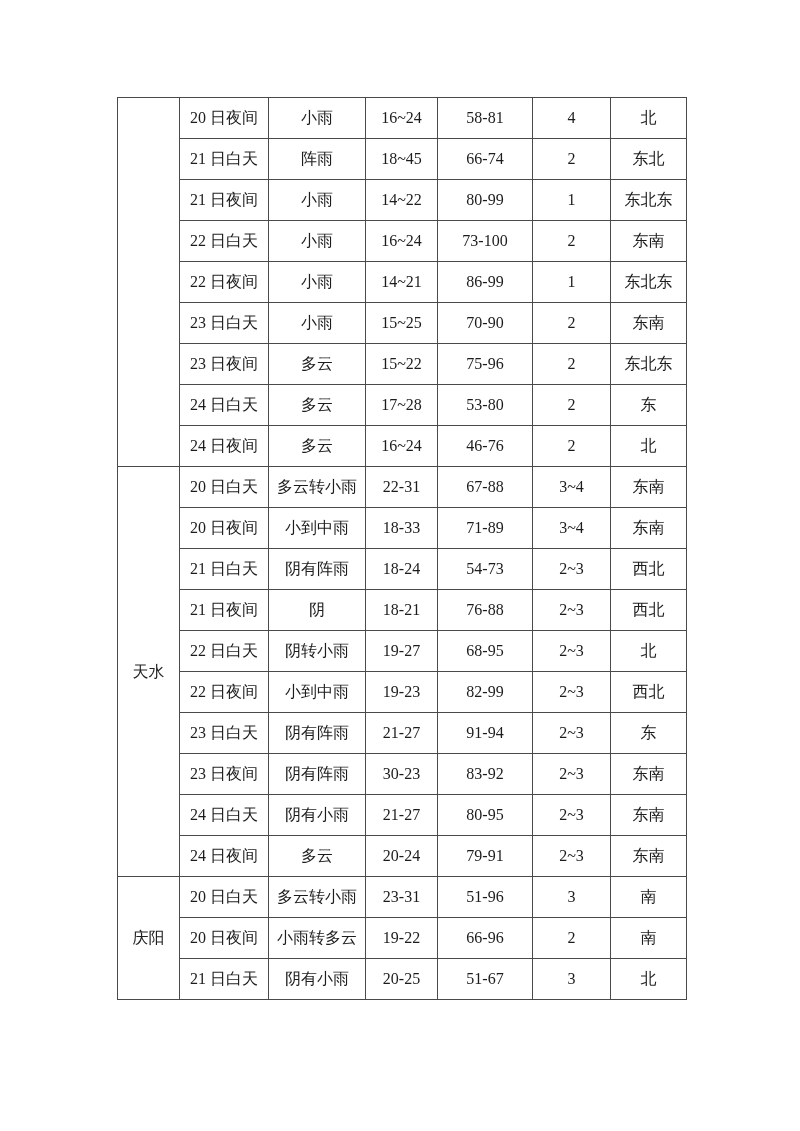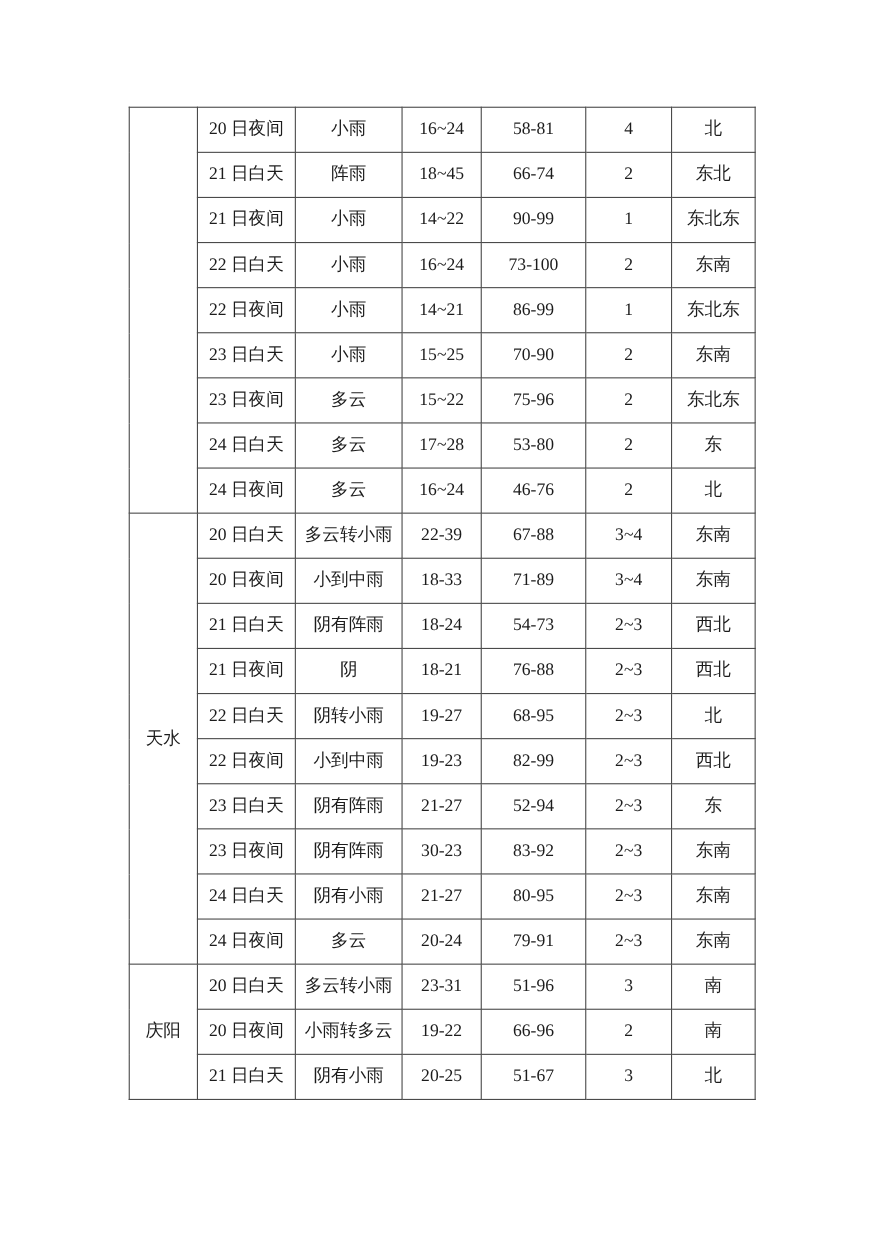--- a/index.html
+++ b/index.html
@@ -81,7 +81,7 @@
             <td>21 日夜间</td>
             <td>小雨</td>
             <td>14~22</td>
-            <td>90-99</td>
+            <td>80-99</td>
             <td>1</td>
             <td>东北东</td>
           </tr>

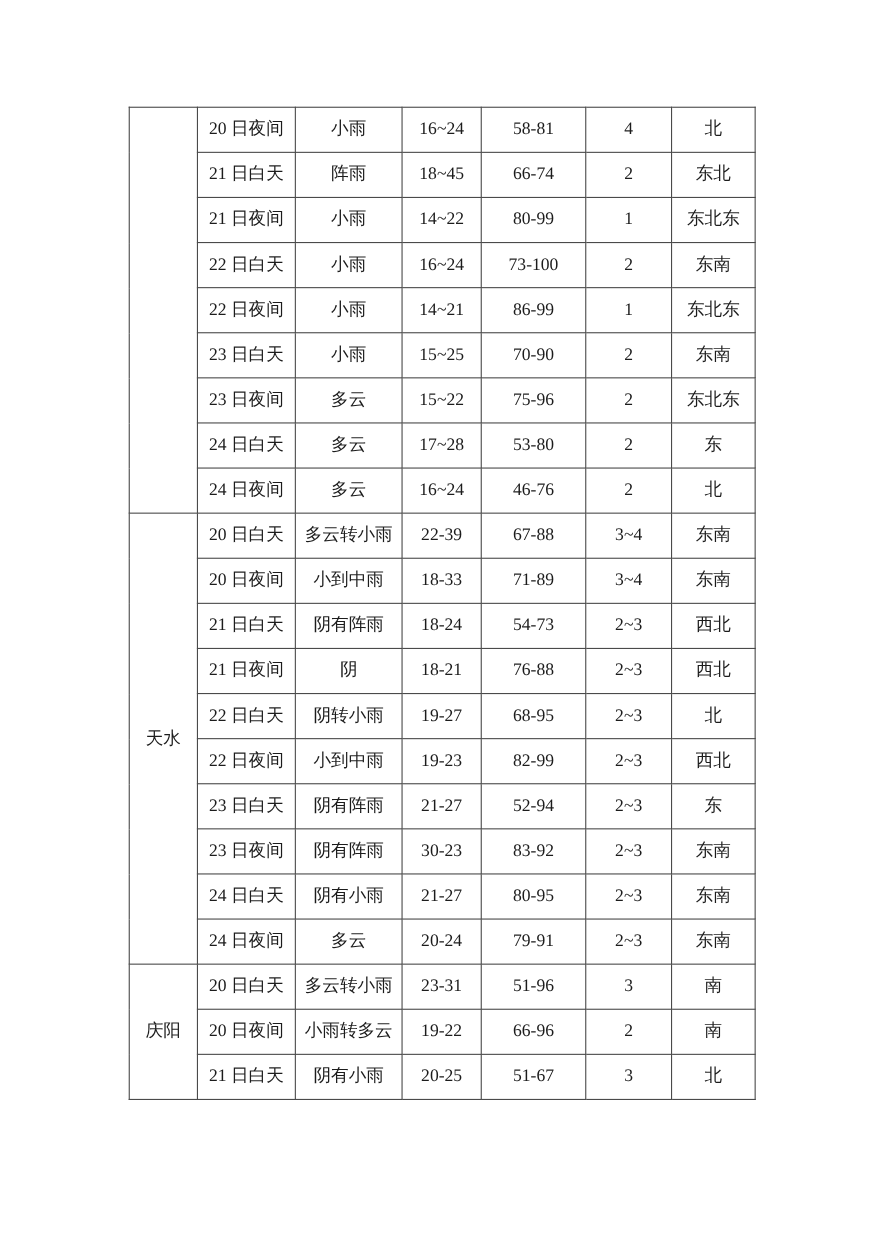--- a/index.html
+++ b/index.html
@@ -137,7 +137,7 @@
             <td rowspan="10">天水</td>
             <td>20 日白天</td>
             <td>多云转小雨</td>
-            <td>22-39</td>
+            <td>22-31</td>
             <td>67-88</td>
             <td>3~4</td>
             <td>东南</td>

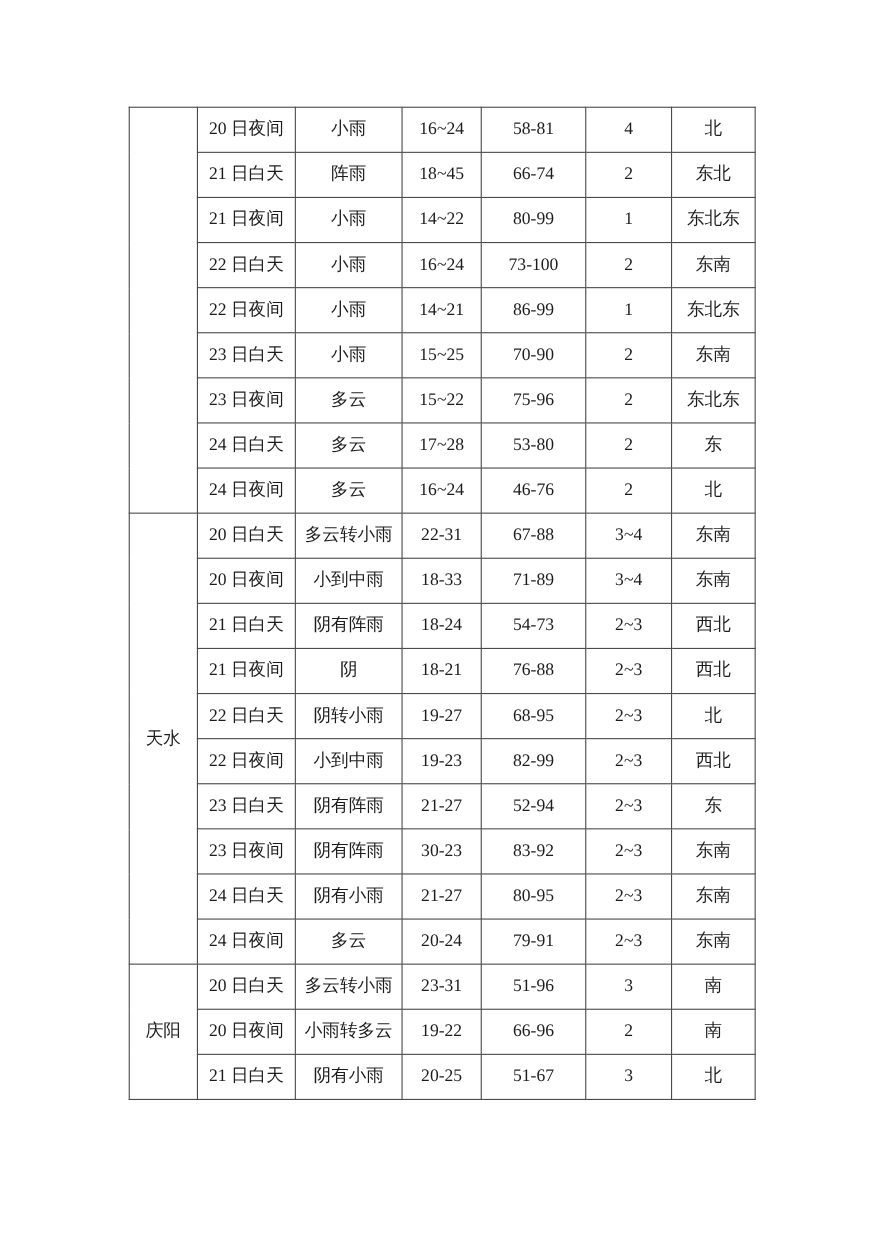--- a/index.html
+++ b/index.html
@@ -186,7 +186,7 @@
             <td>23 日白天</td>
             <td>阴有阵雨</td>
             <td>21-27</td>
-            <td>52-94</td>
+            <td>91-94</td>
             <td>2~3</td>
             <td>东</td>
           </tr>

